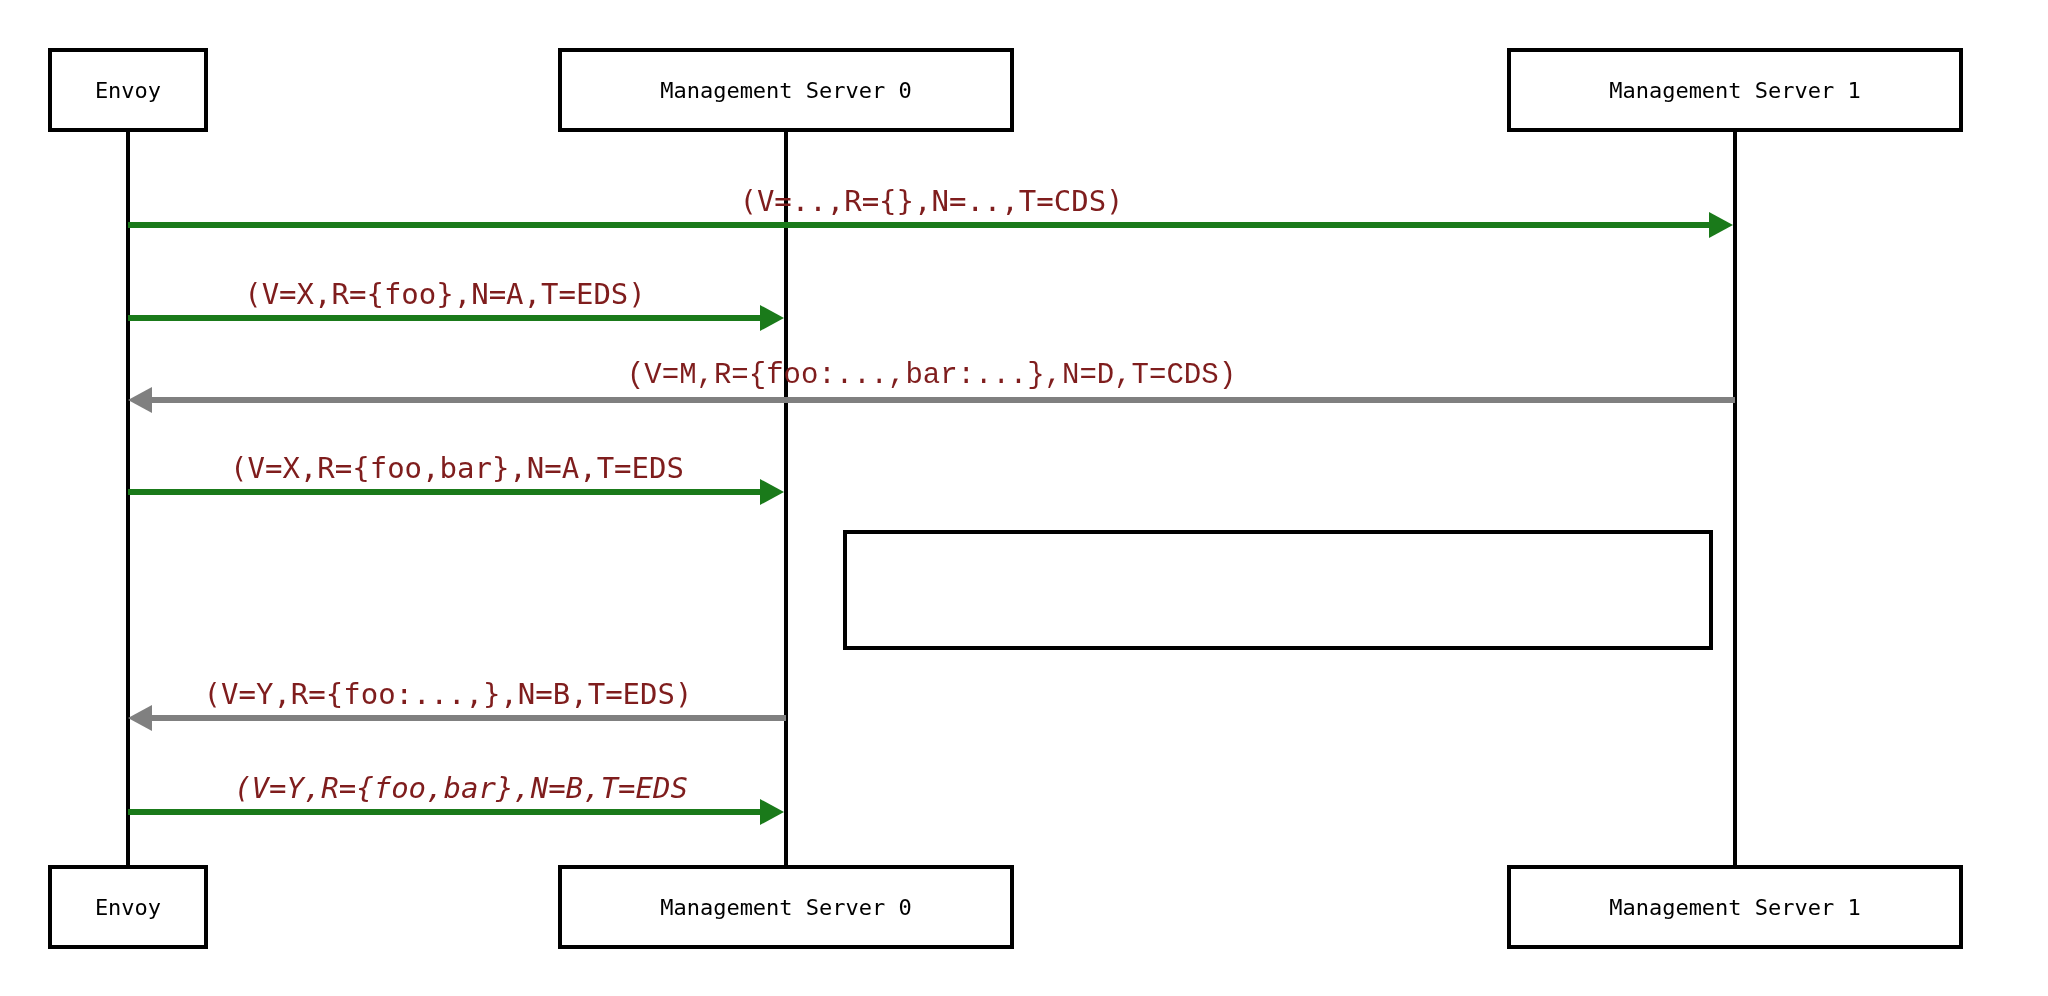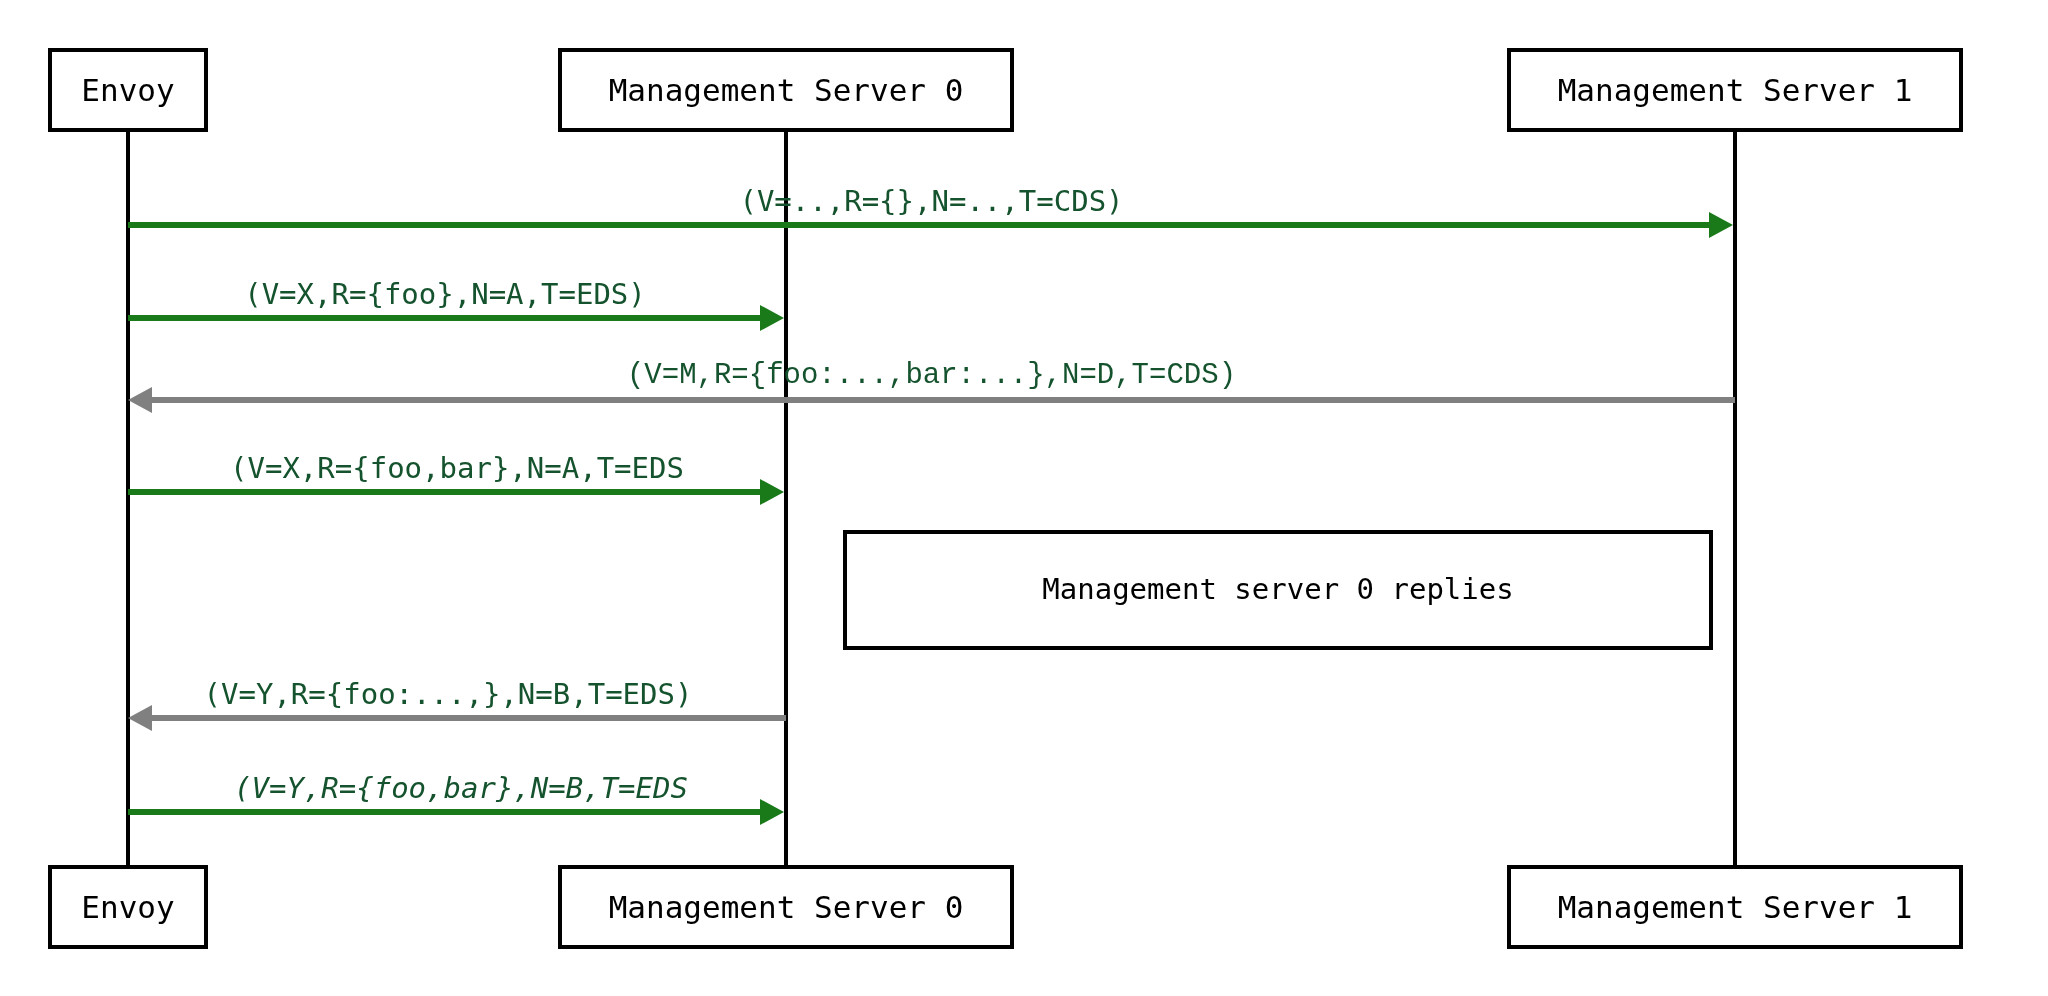--- a/index.html
+++ b/index.html
@@ -29,7 +29,7 @@
     align-items: center;
     justify-content: center;
     color: #000000;
-    font-size: 31px;
+    font-size: 22px;
     letter-spacing: 0px;
     white-space: nowrap;
   }

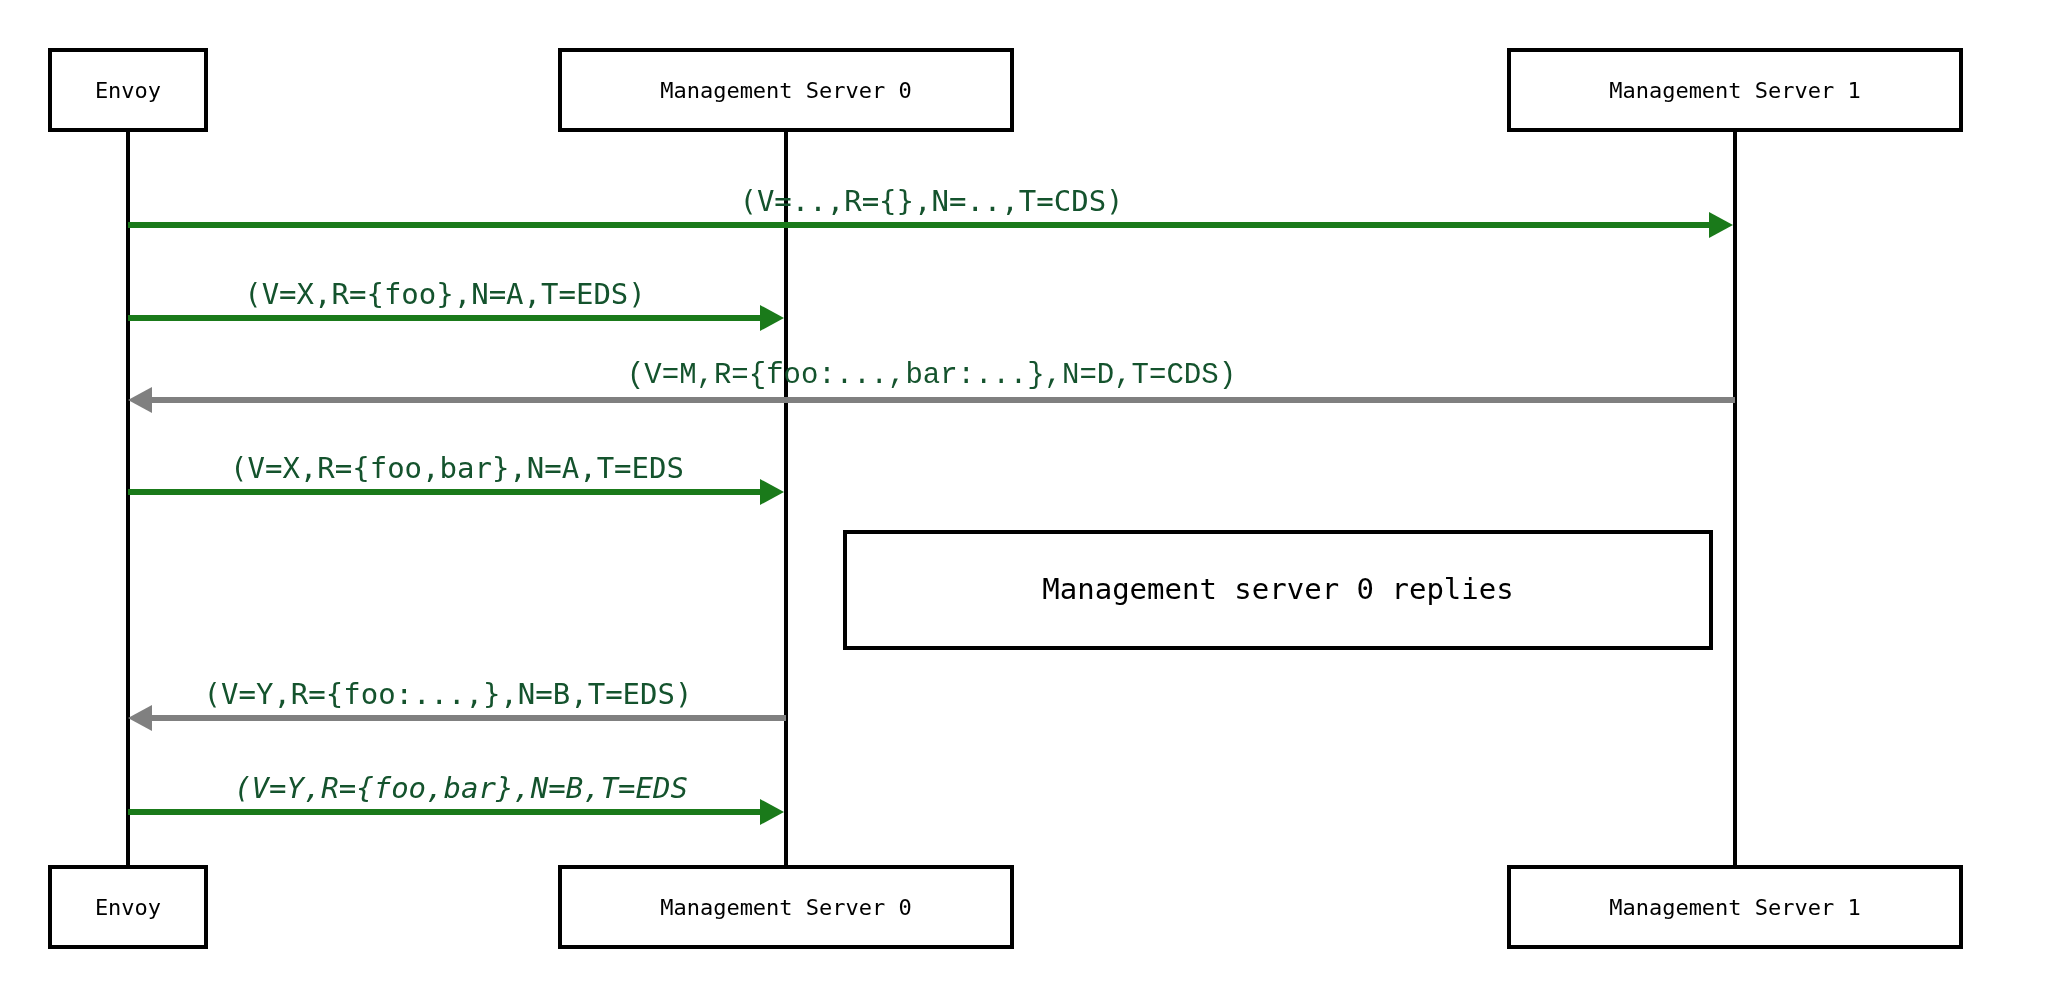--- a/index.html
+++ b/index.html
@@ -55,7 +55,7 @@
   .msg-label {
     position: absolute;
     font-size: 29px;
-    color: #14532d;
+    color: #7f1d1d;
     white-space: pre;
     text-align: center;
   }

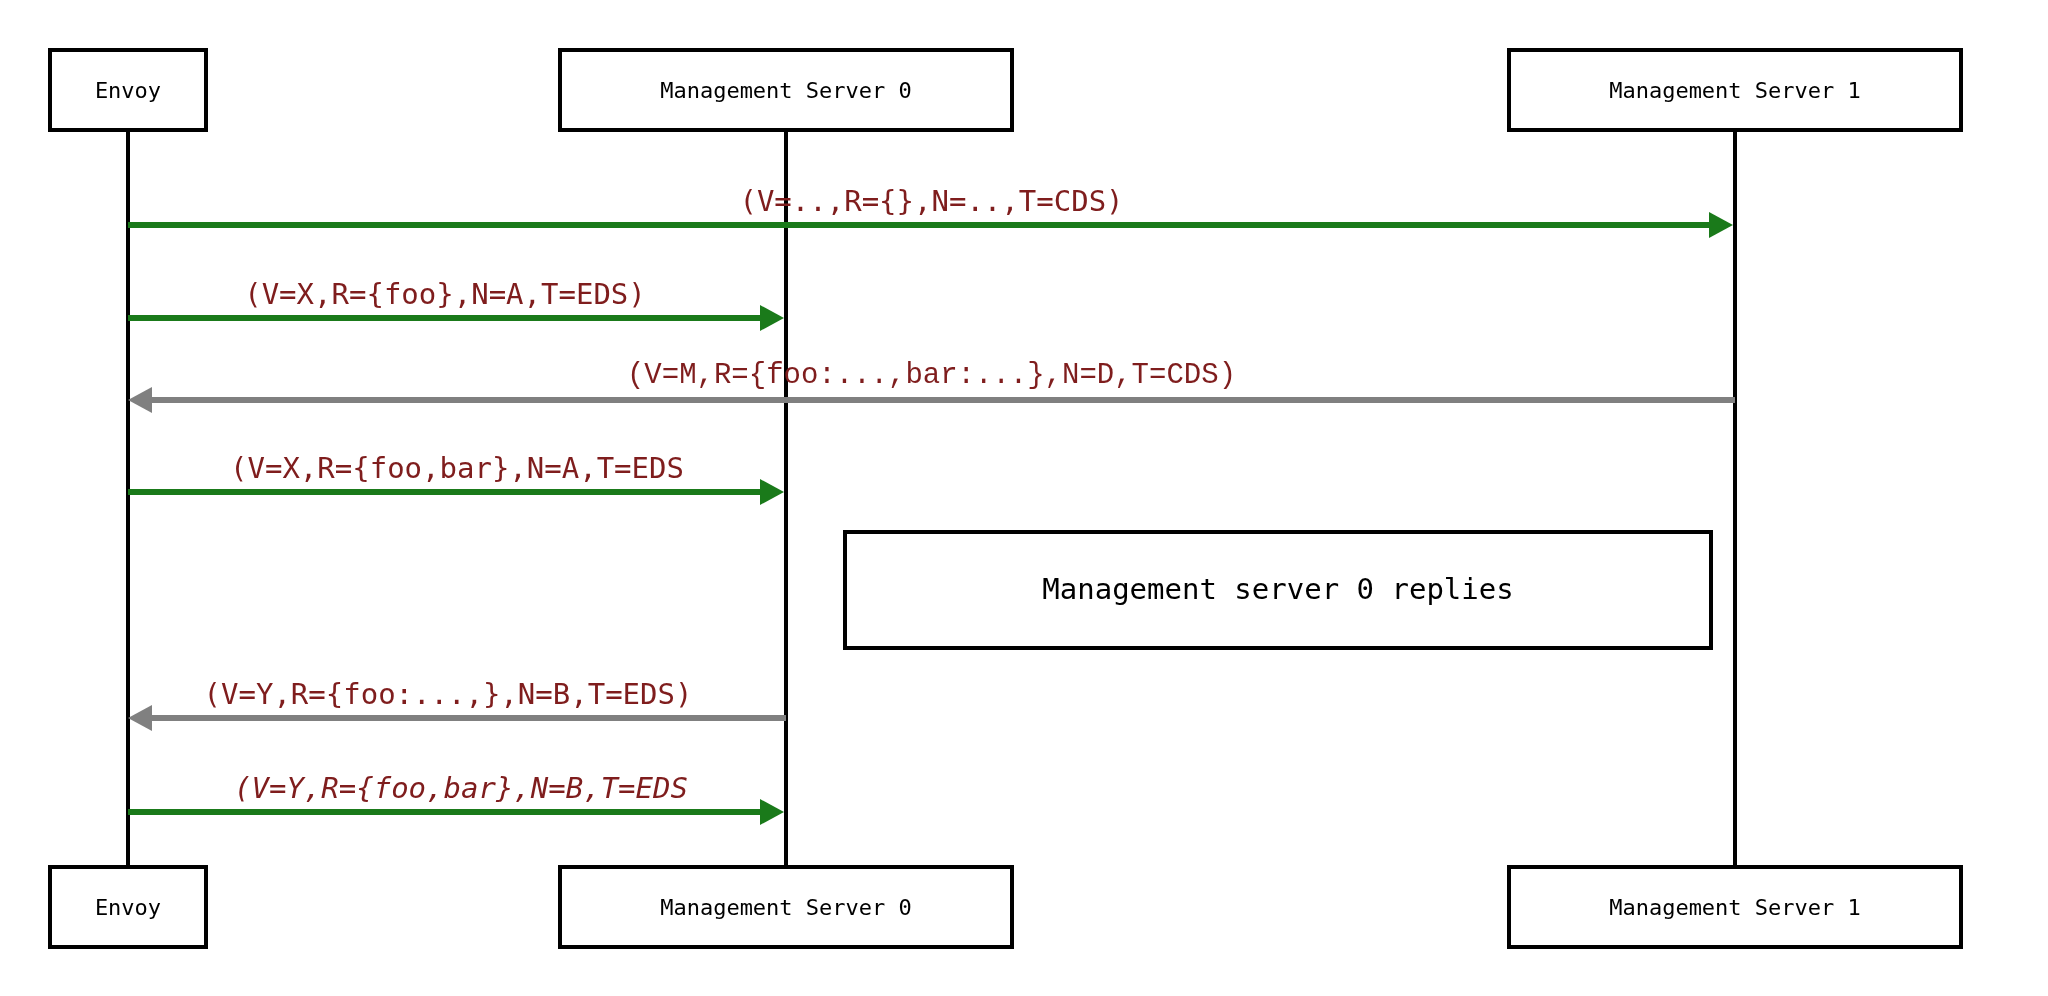--- a/index.html
+++ b/index.html
@@ -124,7 +124,6 @@
   <div class="msg-arrow right" style="left:760px; top:479px; border-left-color:#1a7a1a;"></div>
 
   <div class="note-box" style="left:843px; top:530px; width:870px; height:120px;">
-    <div class="note-line">Management server 0 replies</div>
   </div>
 
   <div class="msg-label" style="left:119px; top:677px; width:658px;">(V=Y,R={foo:...,},N=B,T=EDS)</div>

